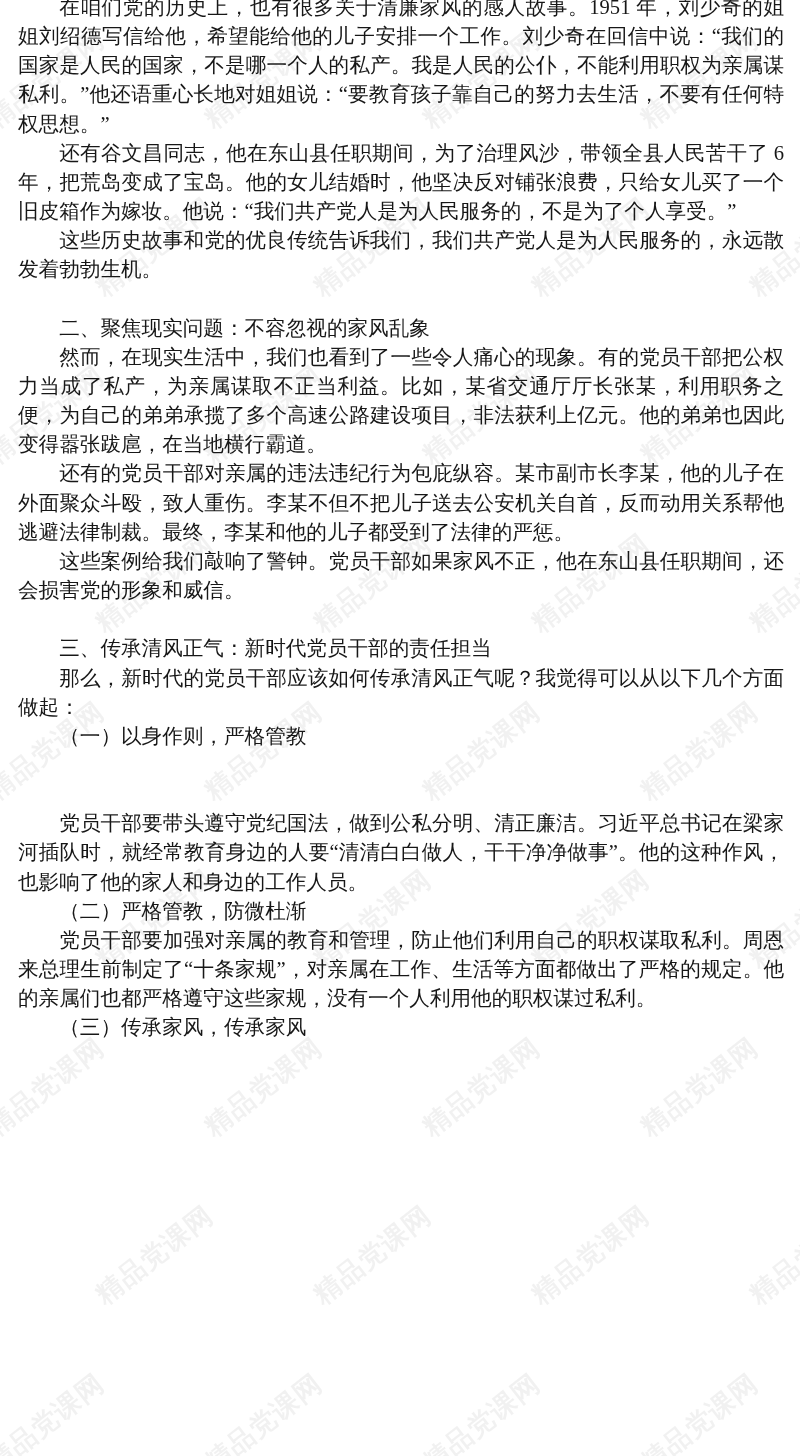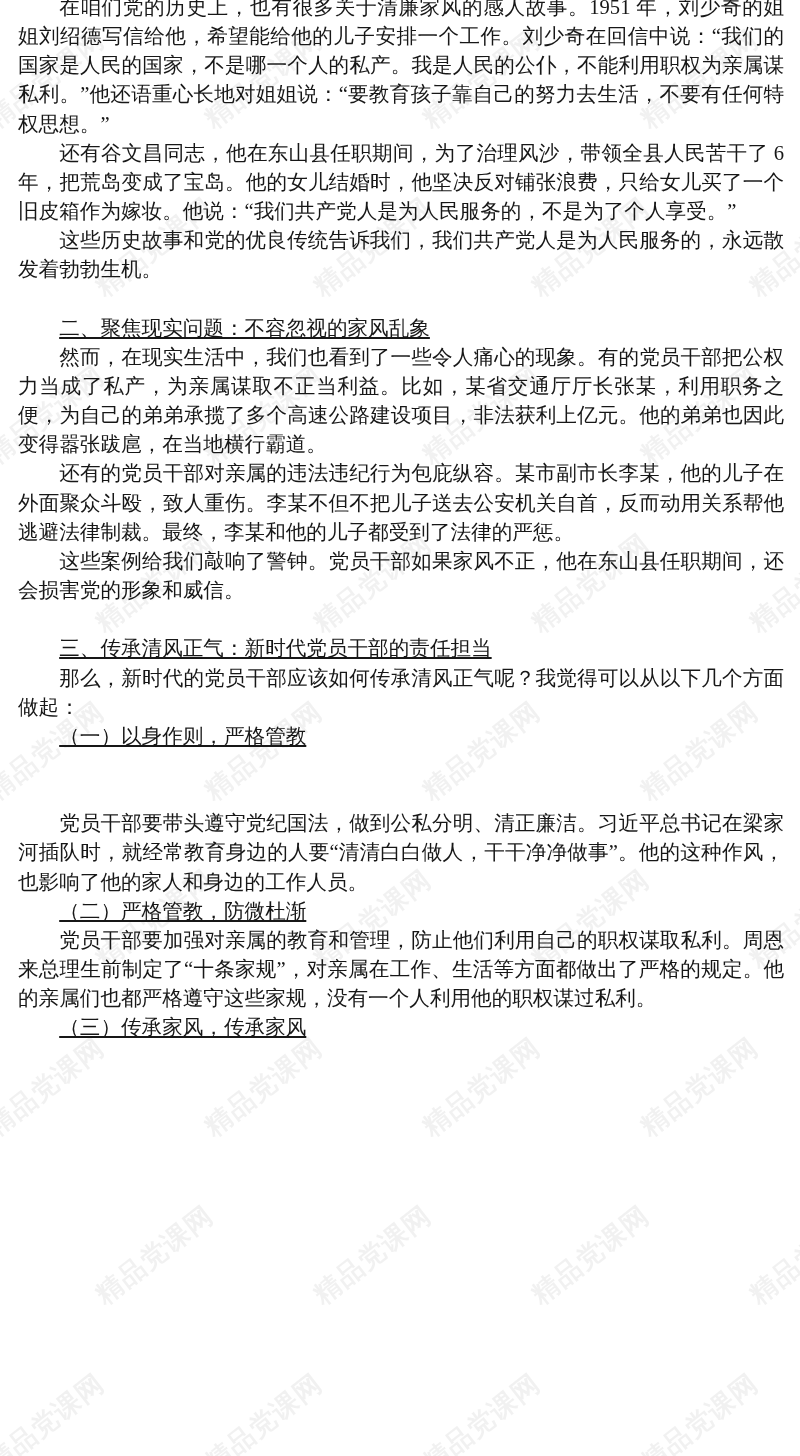--- a/index.html
+++ b/index.html
@@ -69,7 +69,6 @@
   }
   p.para.heading {
     text-indent: 2em;
-    text-decoration: underline;
   }
   p.spacer {
     margin: 0;

